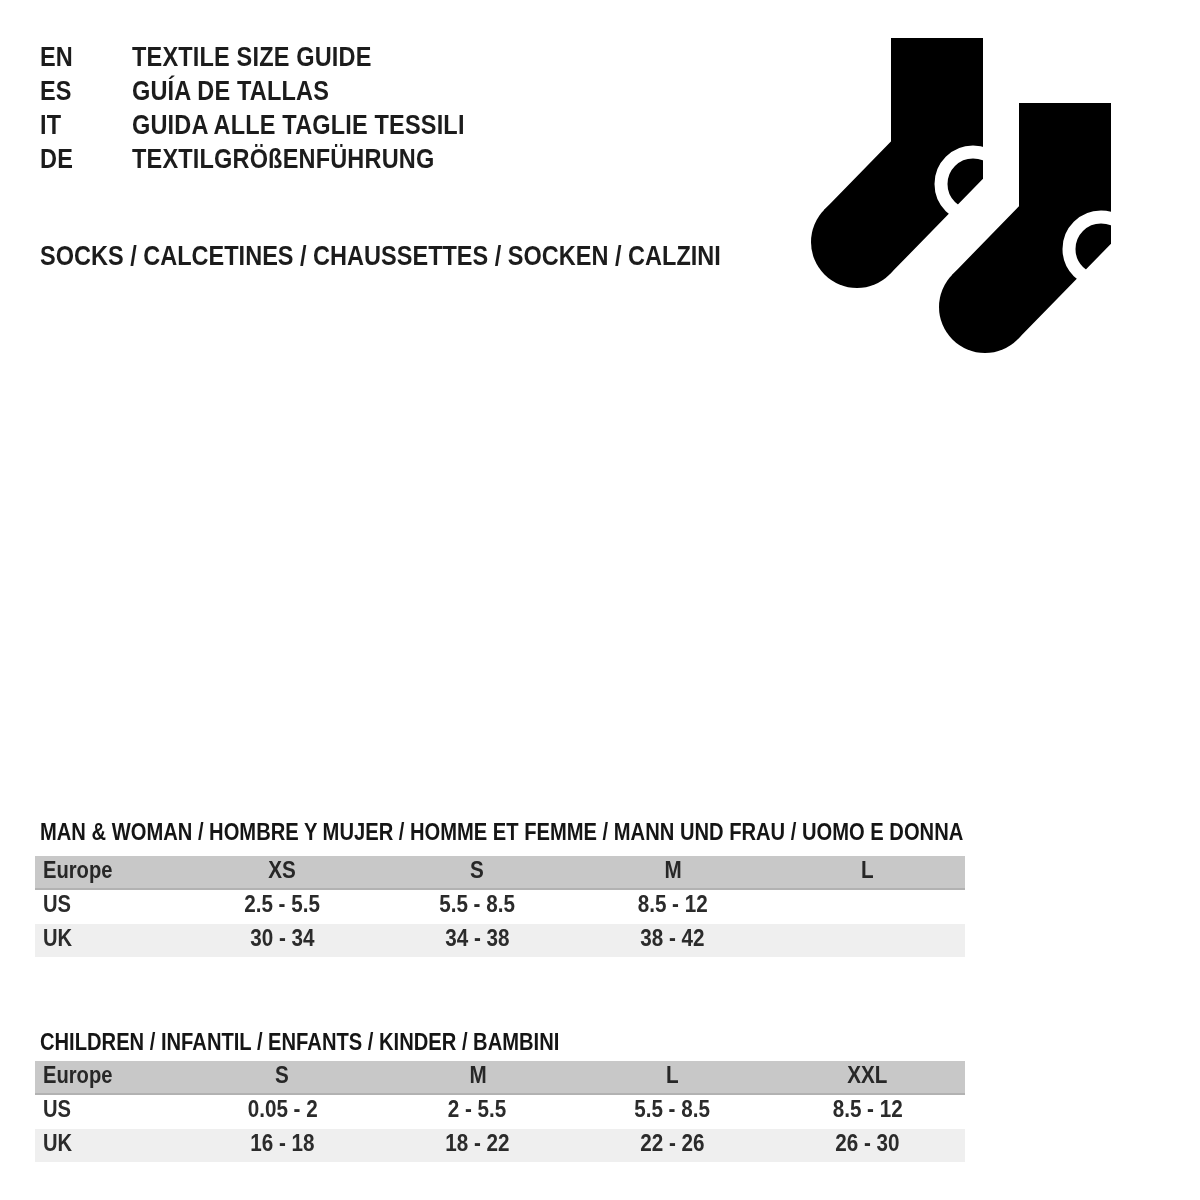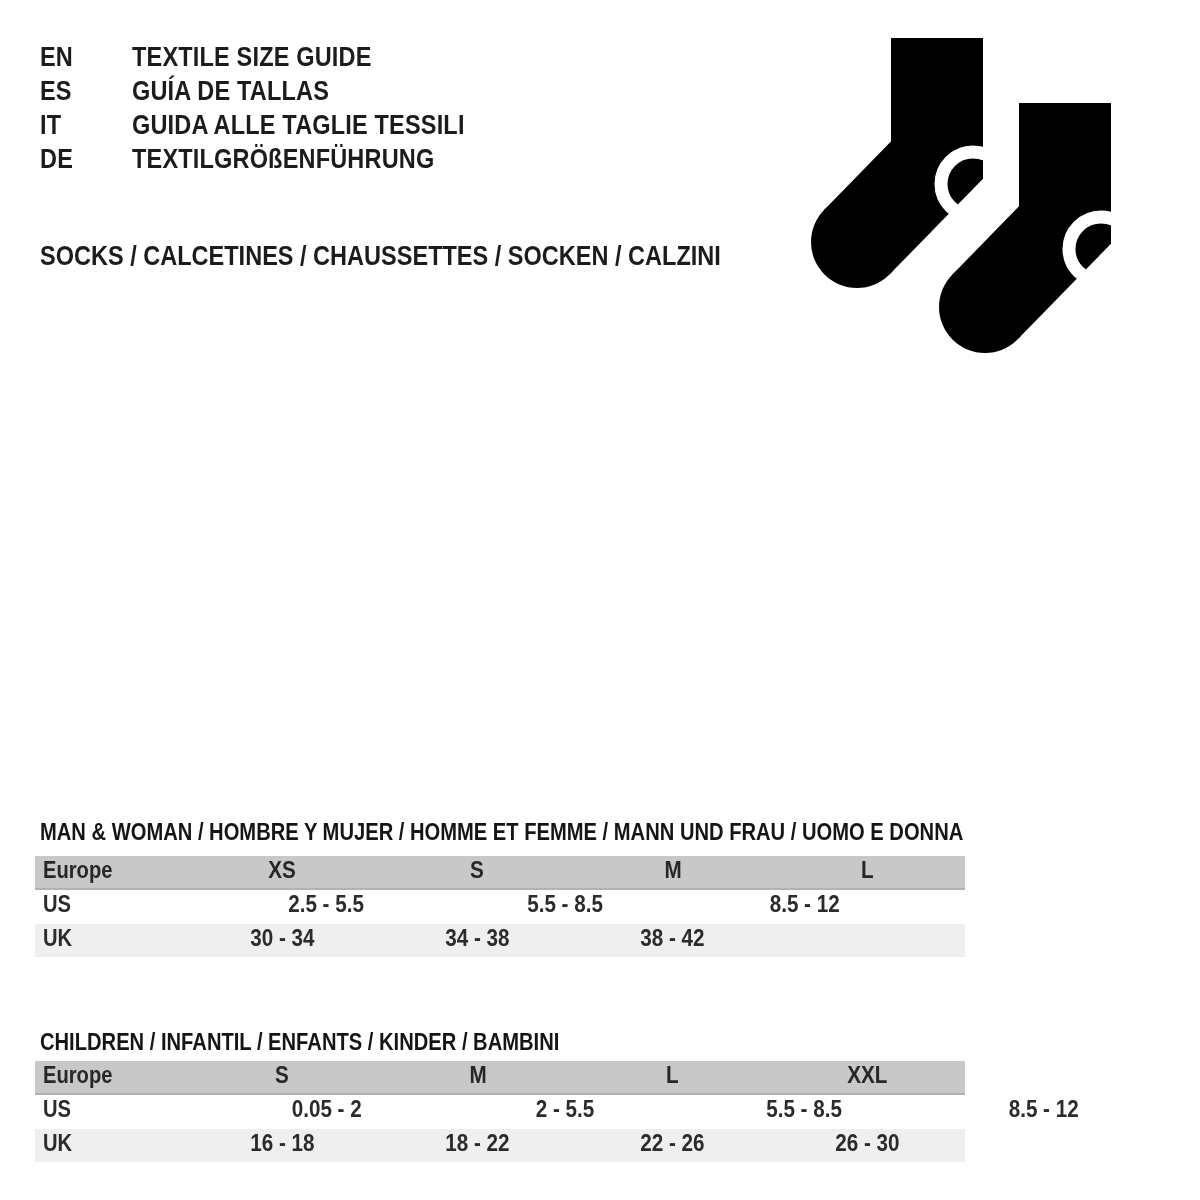--- a/index.html
+++ b/index.html
@@ -92,7 +92,7 @@
     border-bottom: 2px solid #b2b2b2;
     box-sizing: border-box;
   }
-  .tr.r-us { height: 34px; background: #ffffff; gap: 44px; }
+  .tr.r-us { height: 34px; background: #ffffff; }
   .tr.r-uk { height: 33px; background: #efefef; }
 
   .td {

